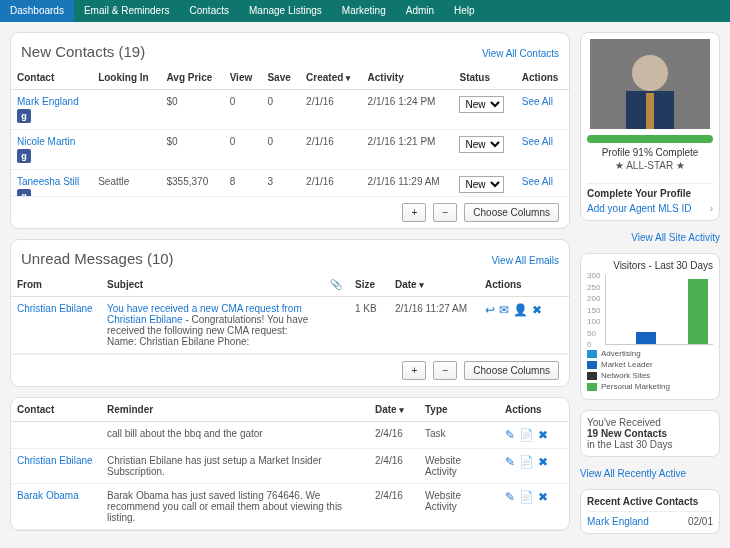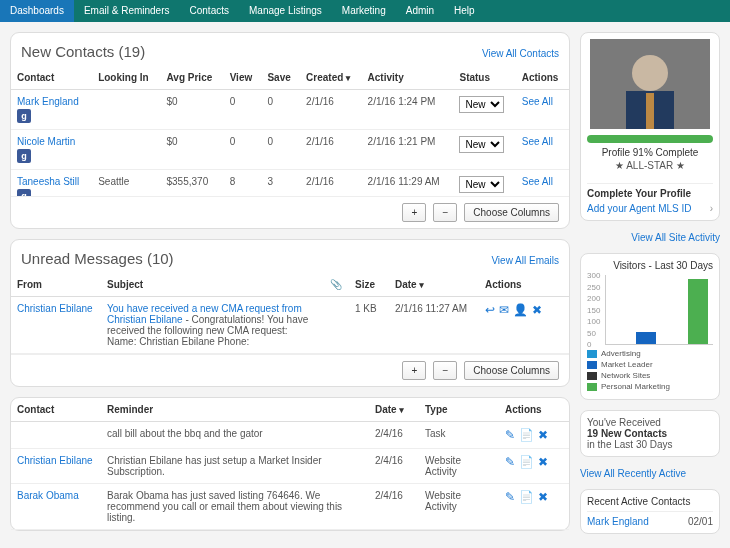--- a/index.html
+++ b/index.html
@@ -259,7 +259,7 @@
     <div style="text-align:left"><a class="link" style="font-size:10px">View All Recently Active</a></div>
 
     <div class="side-card">
-      <div style="font-weight:normal;color:#333;margin-bottom:4px">Recent Active Contacts</div>
+      <div style="font-weight:bold;color:#333;margin-bottom:4px">Recent Active Contacts</div>
       <div id="recent-body">
           <div style="display: flex; justify-content: space-between; border-top: 1px solid rgb(238, 238, 238); padding-top: 4px;">
             <span class="link">Mark England</span>

